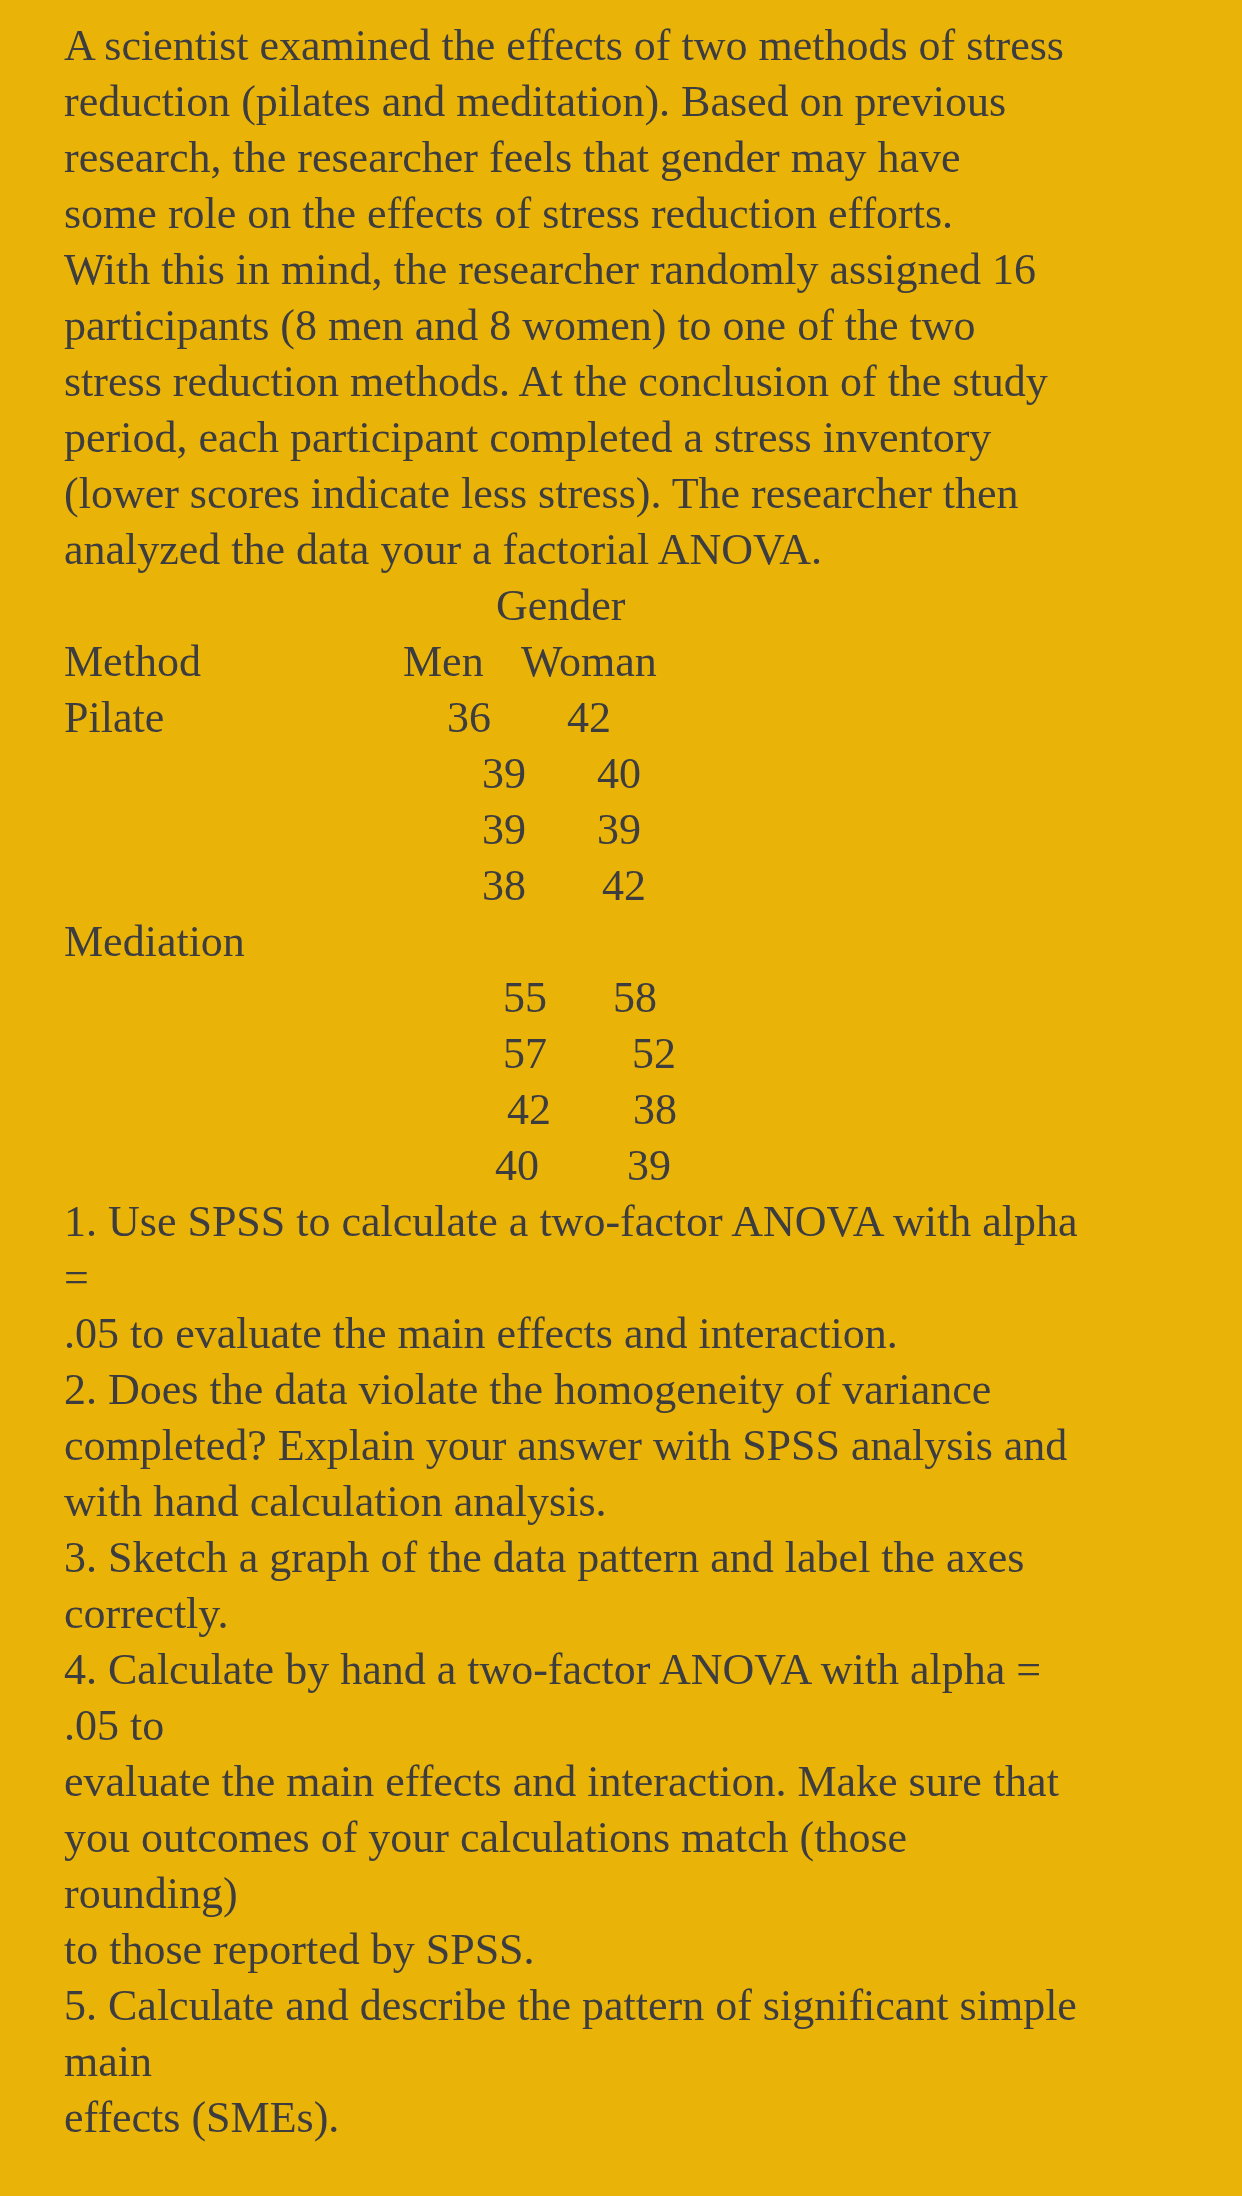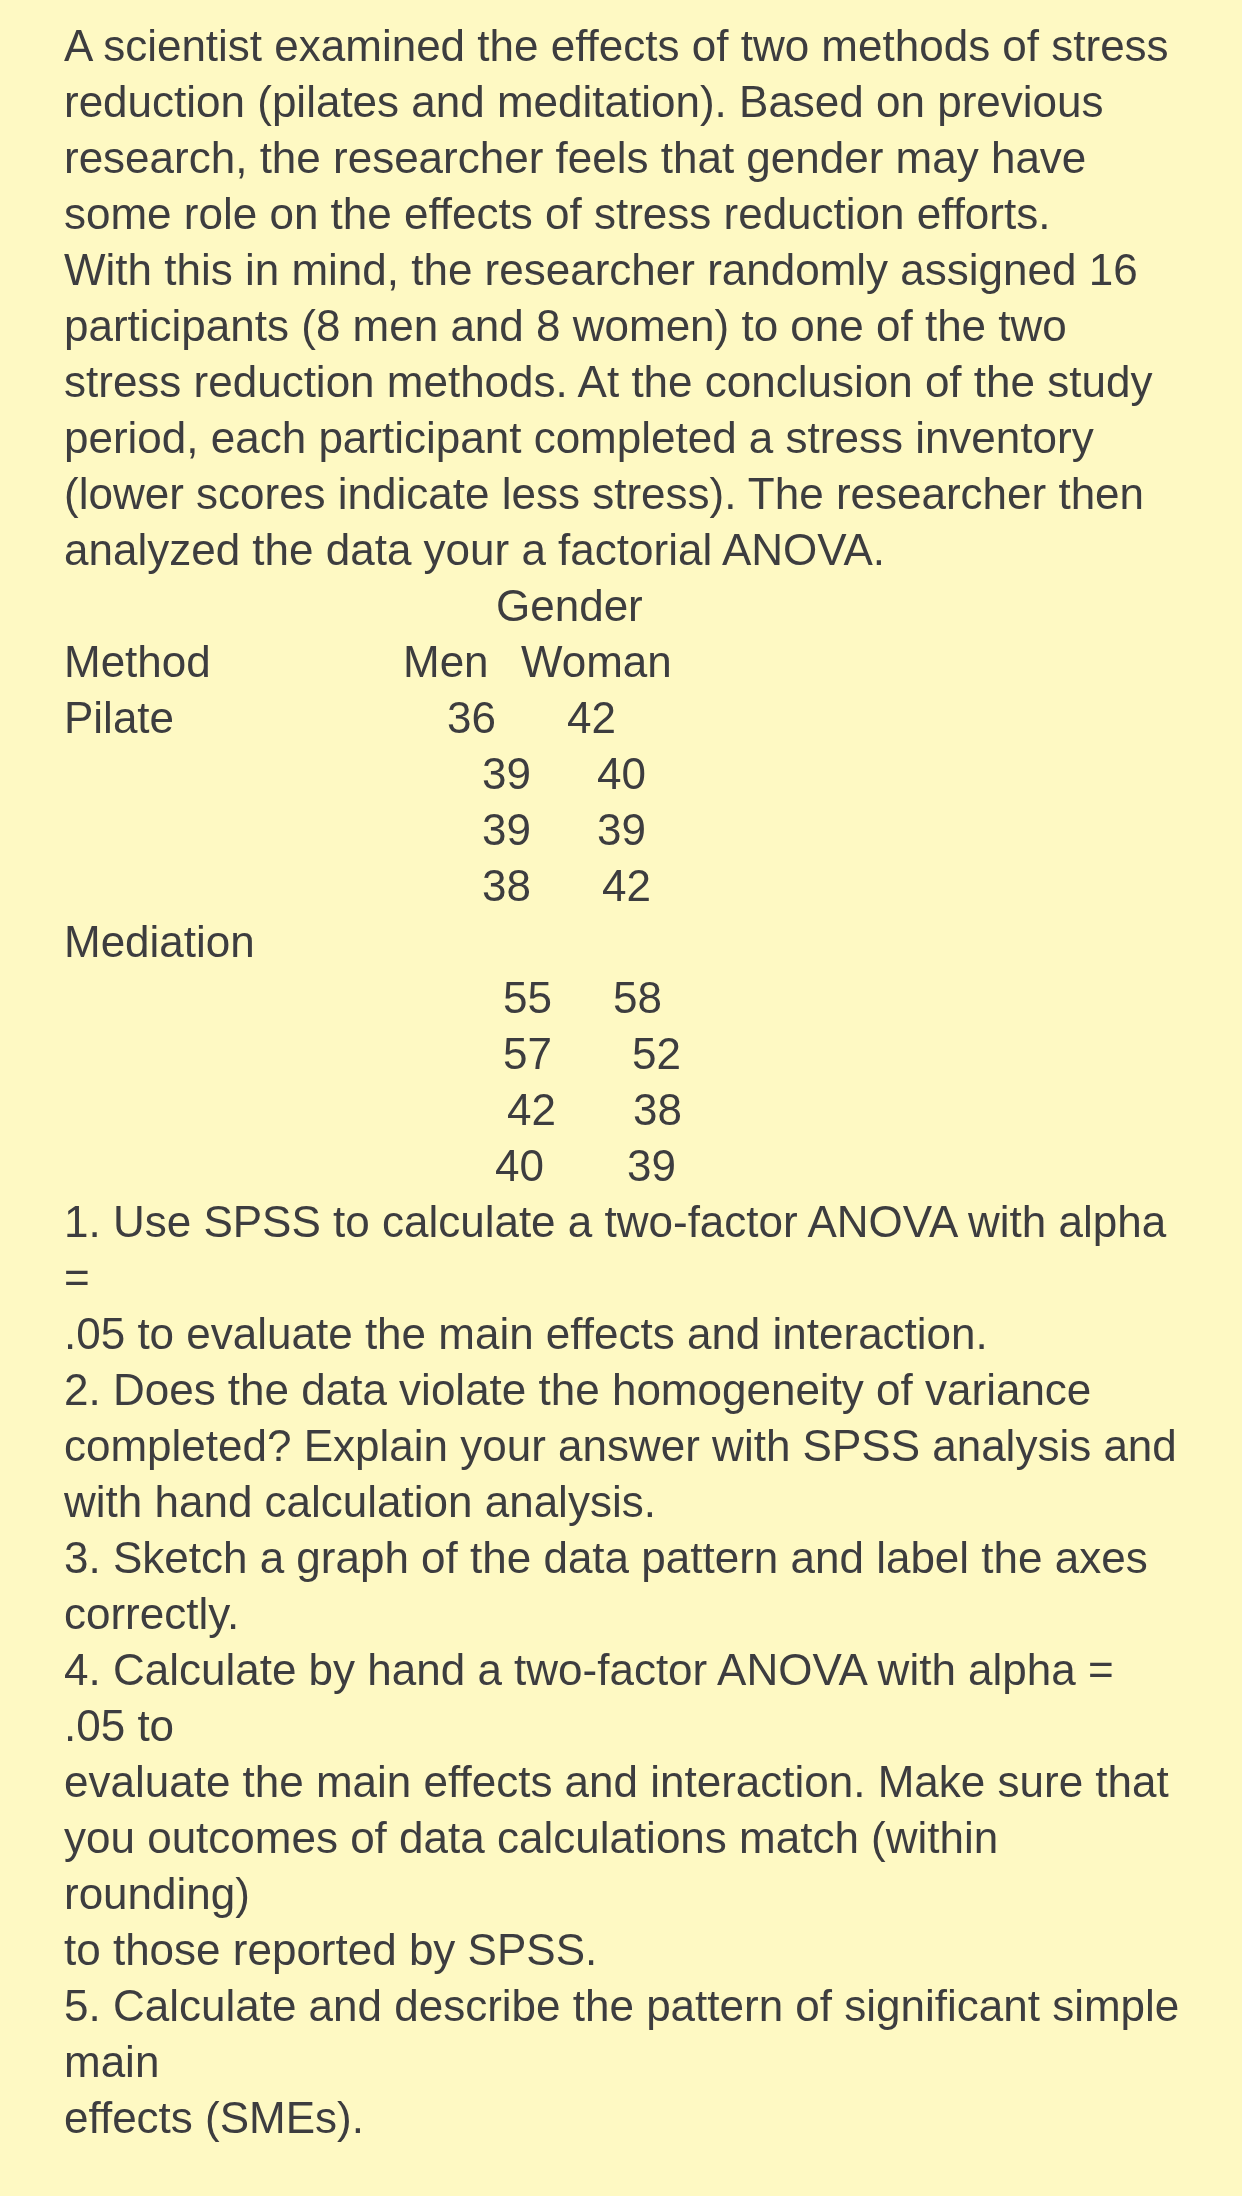--- a/index.html
+++ b/index.html
@@ -11,10 +11,10 @@
     position: relative;
     width: 1242px;
     height: 2196px;
-    background: #fef9c3;
+    background: #eab308;
     box-sizing: border-box;
     padding: 18px 54px 0 64px;
-    font-family: Liberation Sans, sans-serif;
+    font-family: Liberation Serif, serif;
     font-size: 44px;
     line-height: 56px;
     color: #3d3d3f;

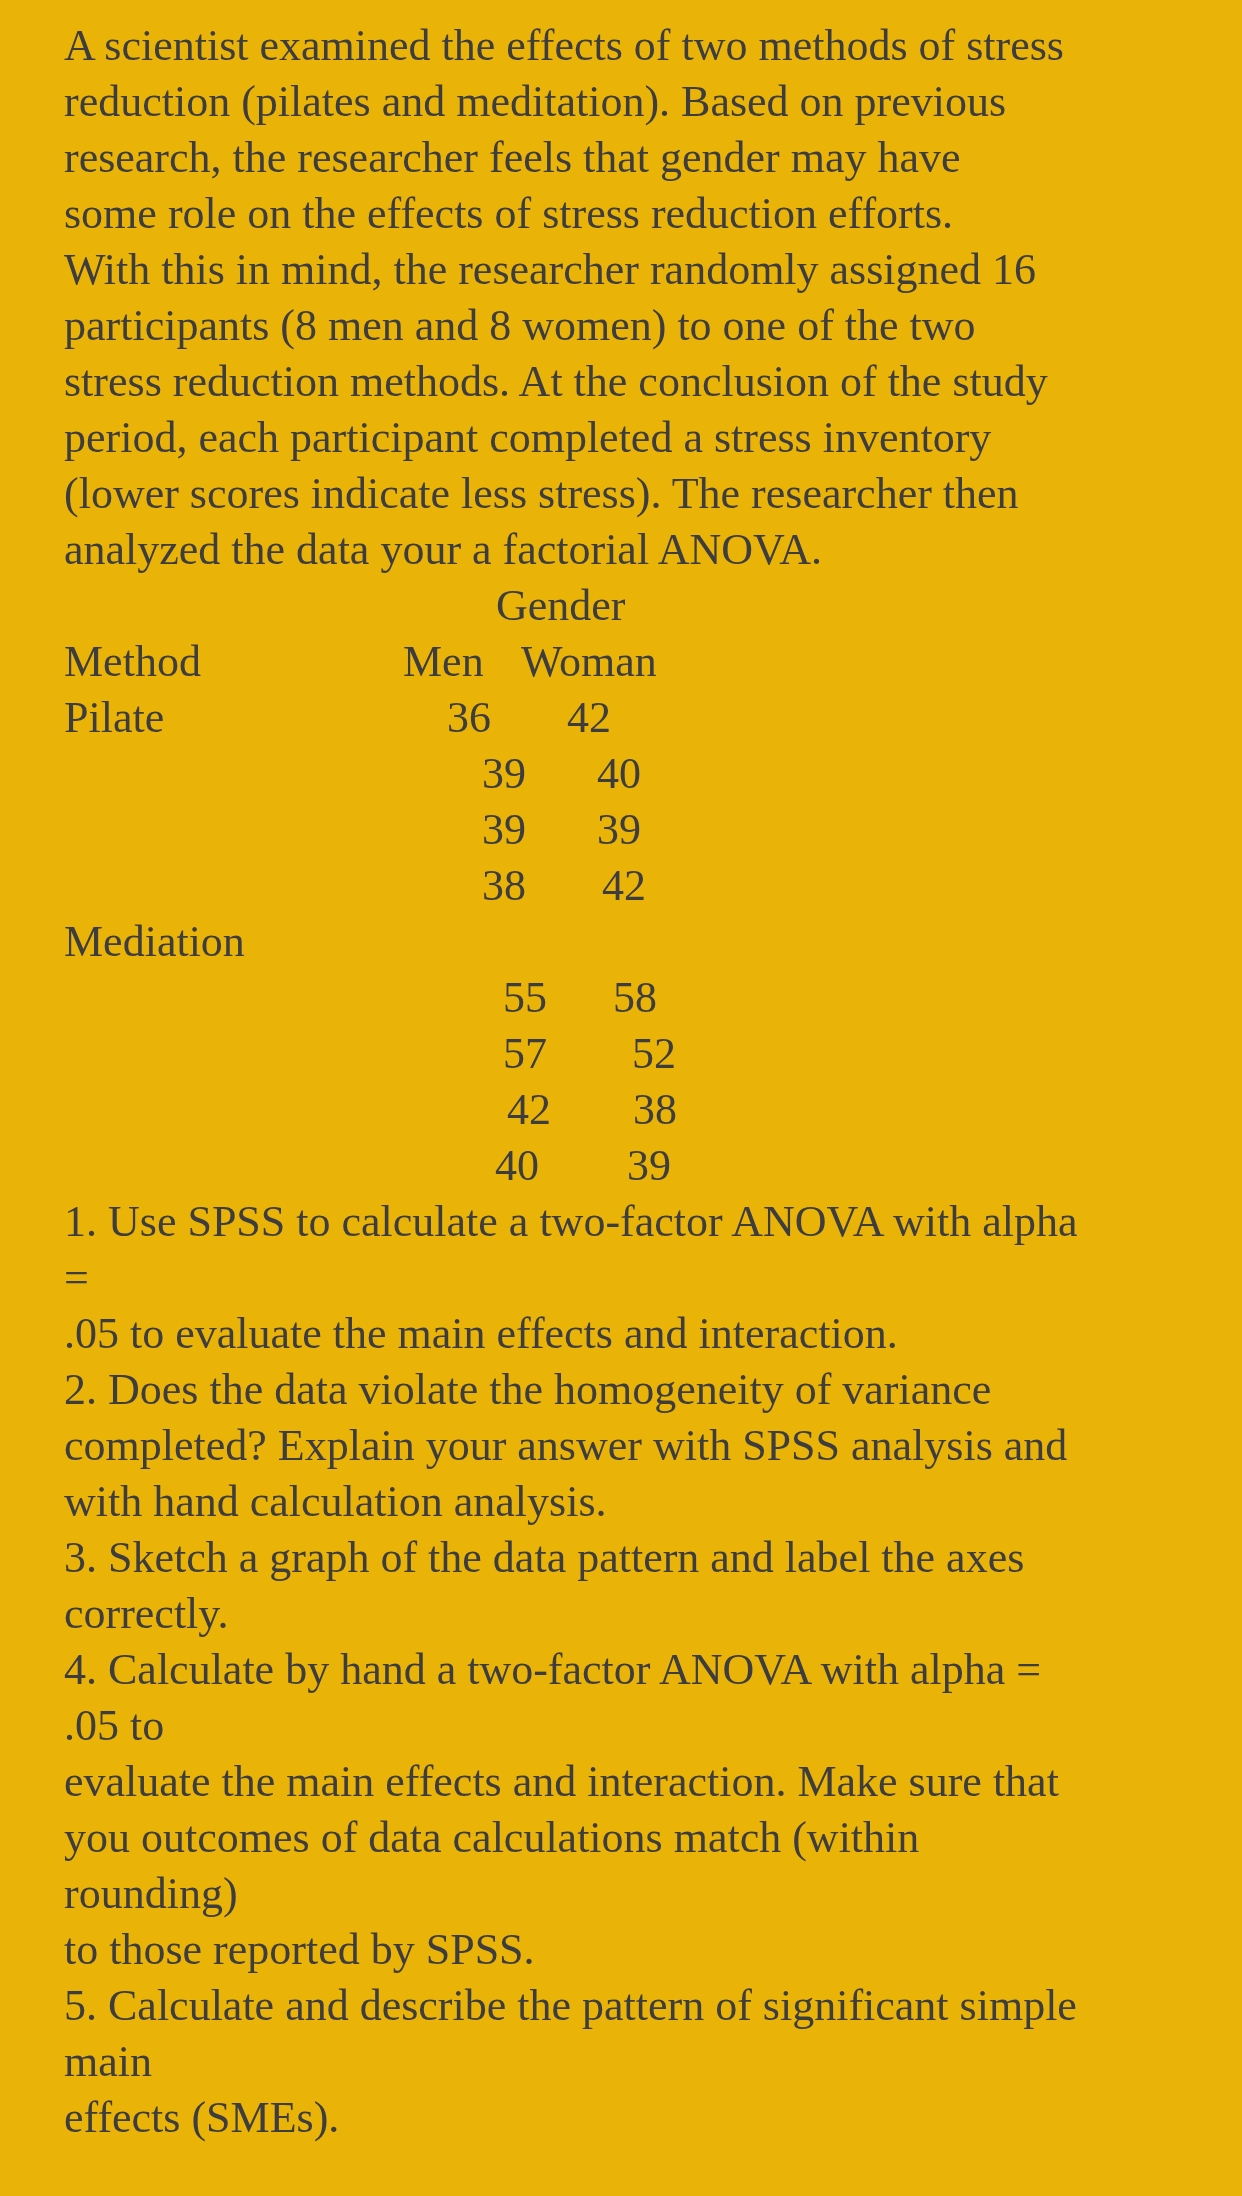--- a/index.html
+++ b/index.html
@@ -125,7 +125,7 @@
     <div class="ln">4. Calculate by hand a two-factor ANOVA with alpha =</div>
     <div class="ln">.05 to</div>
     <div class="ln">evaluate the main effects and interaction. Make sure that</div>
-    <div class="ln">you outcomes of data calculations match (within</div>
+    <div class="ln">you outcomes of your calculations match (those</div>
     <div class="ln">rounding)</div>
     <div class="ln">to those reported by SPSS.</div>
     <div class="ln">5. Calculate and describe the pattern of significant simple</div>

